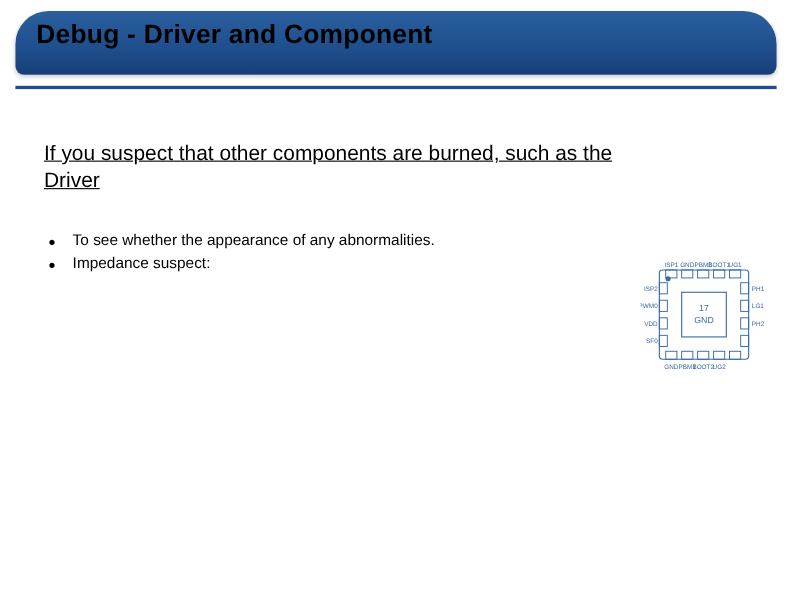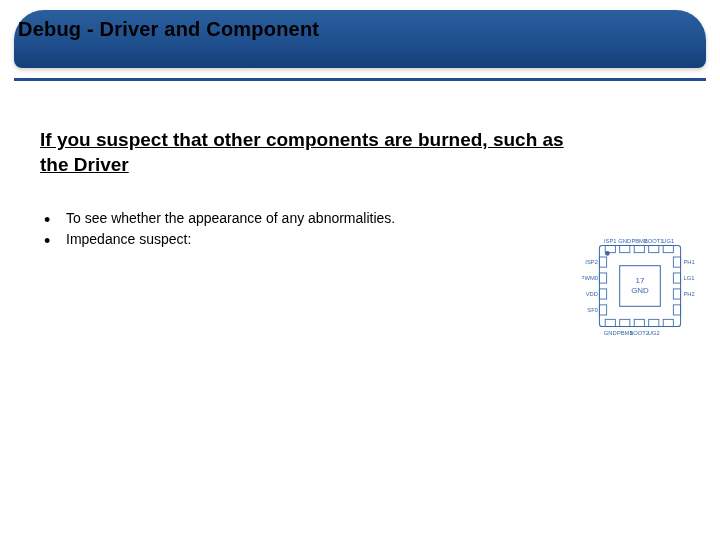--- a/index.html
+++ b/index.html
@@ -30,9 +30,9 @@
   }
   .title-text {
     position: absolute;
-    left: 4px;
+    left: 19px;
     top: 8px;
-    font-size: 20px;
+    font-size: 24px;
     font-weight: 700;
     color: #000;
     letter-spacing: 0.2px;

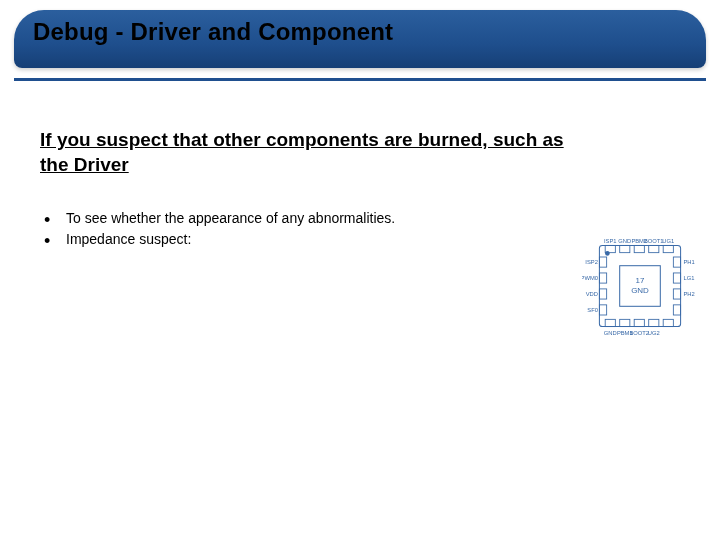--- a/index.html
+++ b/index.html
@@ -54,7 +54,7 @@
   }
   .subhead {
     font-size: 19px;
-    font-weight: 700;
+    font-weight: 400;
     text-decoration: underline;
     line-height: 1.3;
     margin-bottom: 32px;

